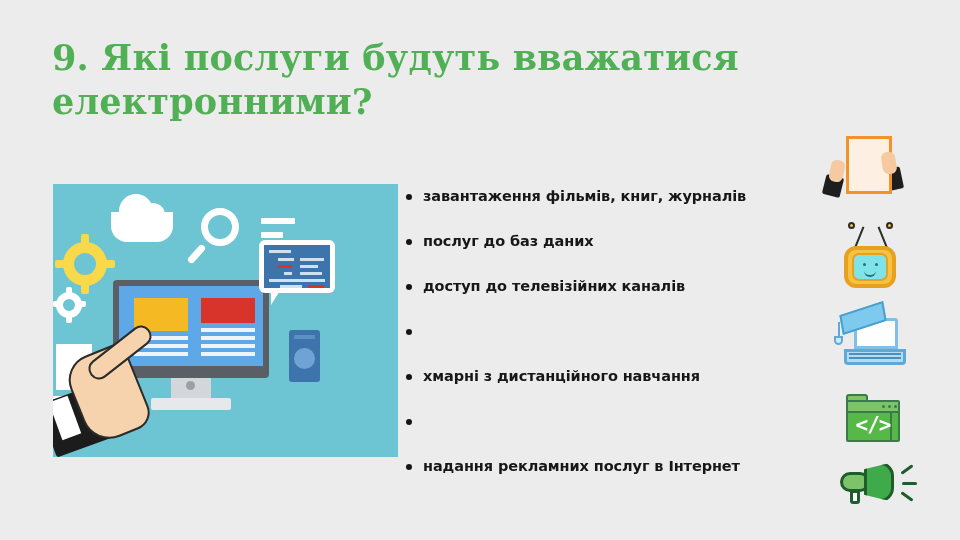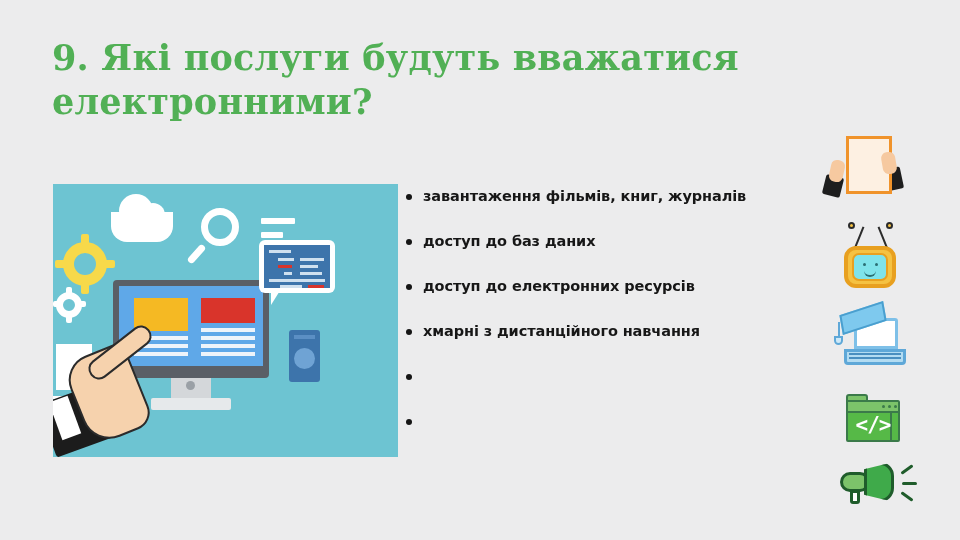--- a/index.html
+++ b/index.html
@@ -396,7 +396,7 @@
     </div>
     <div class="bullet-row">
       <span class="bullet-dot"></span>
-      <span class="bullet-text">доступ до баз даних</span>
+      <span class="bullet-text">послуг до баз даних</span>
     </div>
     <div class="bullet-row">
       <span class="bullet-dot"></span>

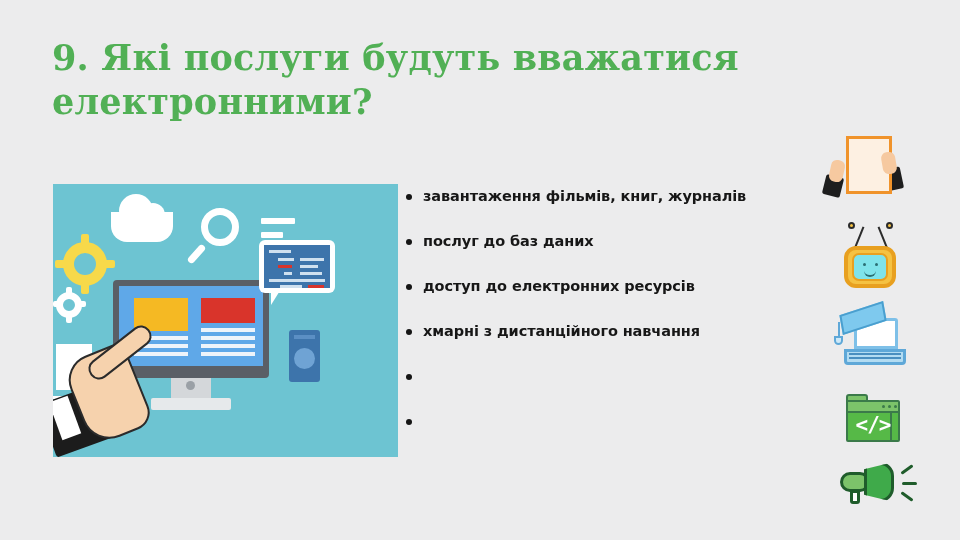--- a/index.html
+++ b/index.html
@@ -400,6 +400,10 @@
     </div>
     <div class="bullet-row">
       <span class="bullet-dot"></span>
+      <span class="bullet-text">доступ до телевізійних каналів</span>
+    </div>
+    <div class="bullet-row">
+      <span class="bullet-dot"></span>
       <span class="bullet-text">доступ до електронних ресурсів</span>
     </div>
     <div class="bullet-row">

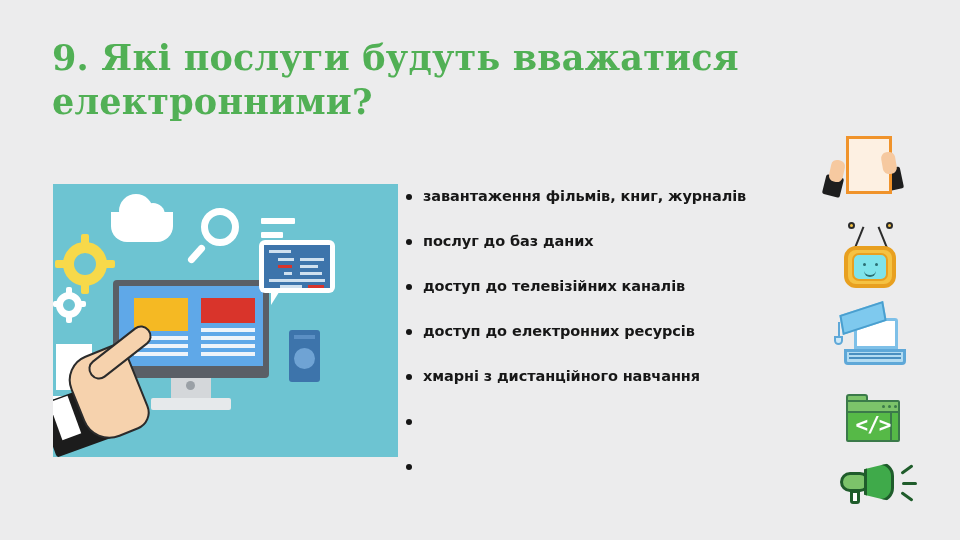--- a/index.html
+++ b/index.html
@@ -404,7 +404,6 @@
     </div>
     <div class="bullet-row">
       <span class="bullet-dot"></span>
-      <span class="bullet-text">доступ до електронних ресурсів</span>
     </div>
     <div class="bullet-row">
       <span class="bullet-dot"></span>

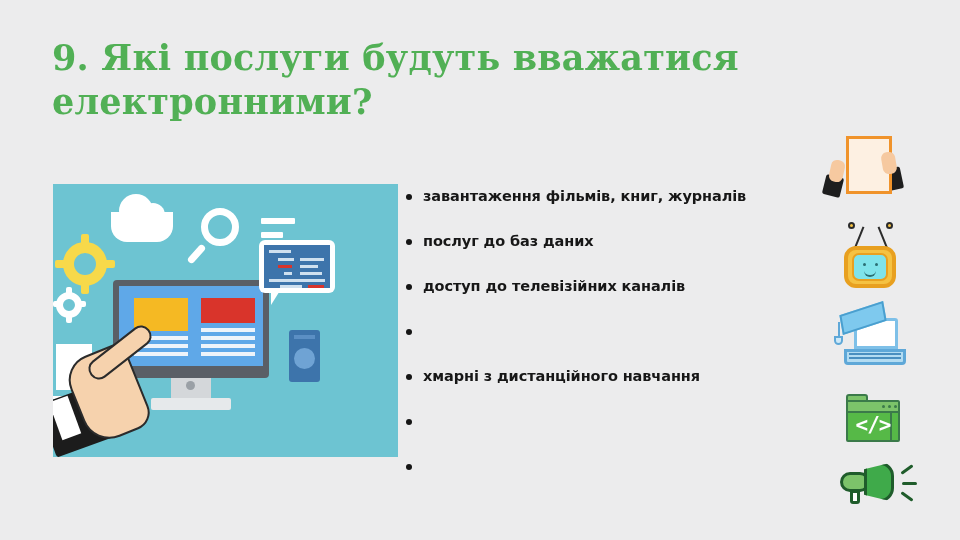--- a/index.html
+++ b/index.html
@@ -414,6 +414,7 @@
     </div>
     <div class="bullet-row">
       <span class="bullet-dot"></span>
+      <span class="bullet-text">надання рекламних послуг в Інтернет</span>
     </div>
   </div>
 

